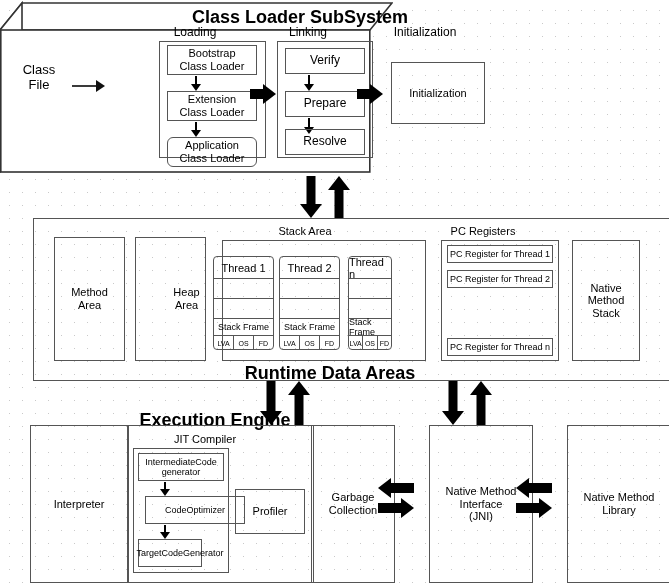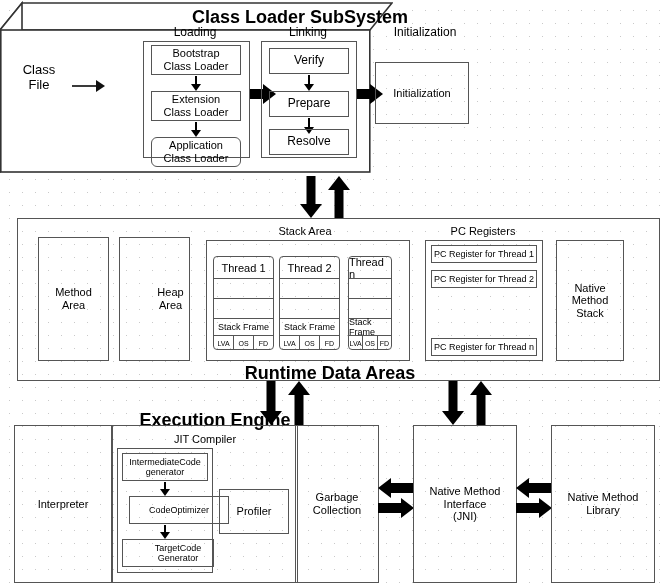--- a/index.html
+++ b/index.html
@@ -22,7 +22,7 @@
     border:1.5px solid #555;
     background:transparent;
     display:flex;align-items:center;justify-content:center;
-    text-align:center;line-height:1.15;
+    text-align:center;line-height:1.15;margin-left:16px;
   }
   .lbl{position:absolute;text-align:center;line-height:1.15;}
 

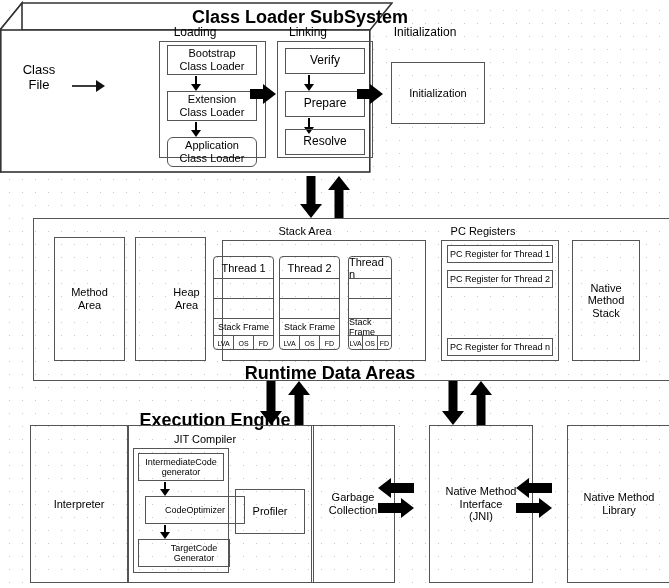--- a/index.html
+++ b/index.html
@@ -268,7 +268,7 @@
   <div class="s" style="height:8px;"></div>
     <div class="h"></div>
 </div>
-<div class="bx t9" style="left:122px;top:539px;width:92px;height:28px;flex-direction:column;padding-left:20px;">
+<div class="bx t9" style="left:122px;top:539px;width:64px;height:28px;flex-direction:row;padding-left:20px;">
   <span>TargetCode</span>
   <span>Generator</span>
 </div>

